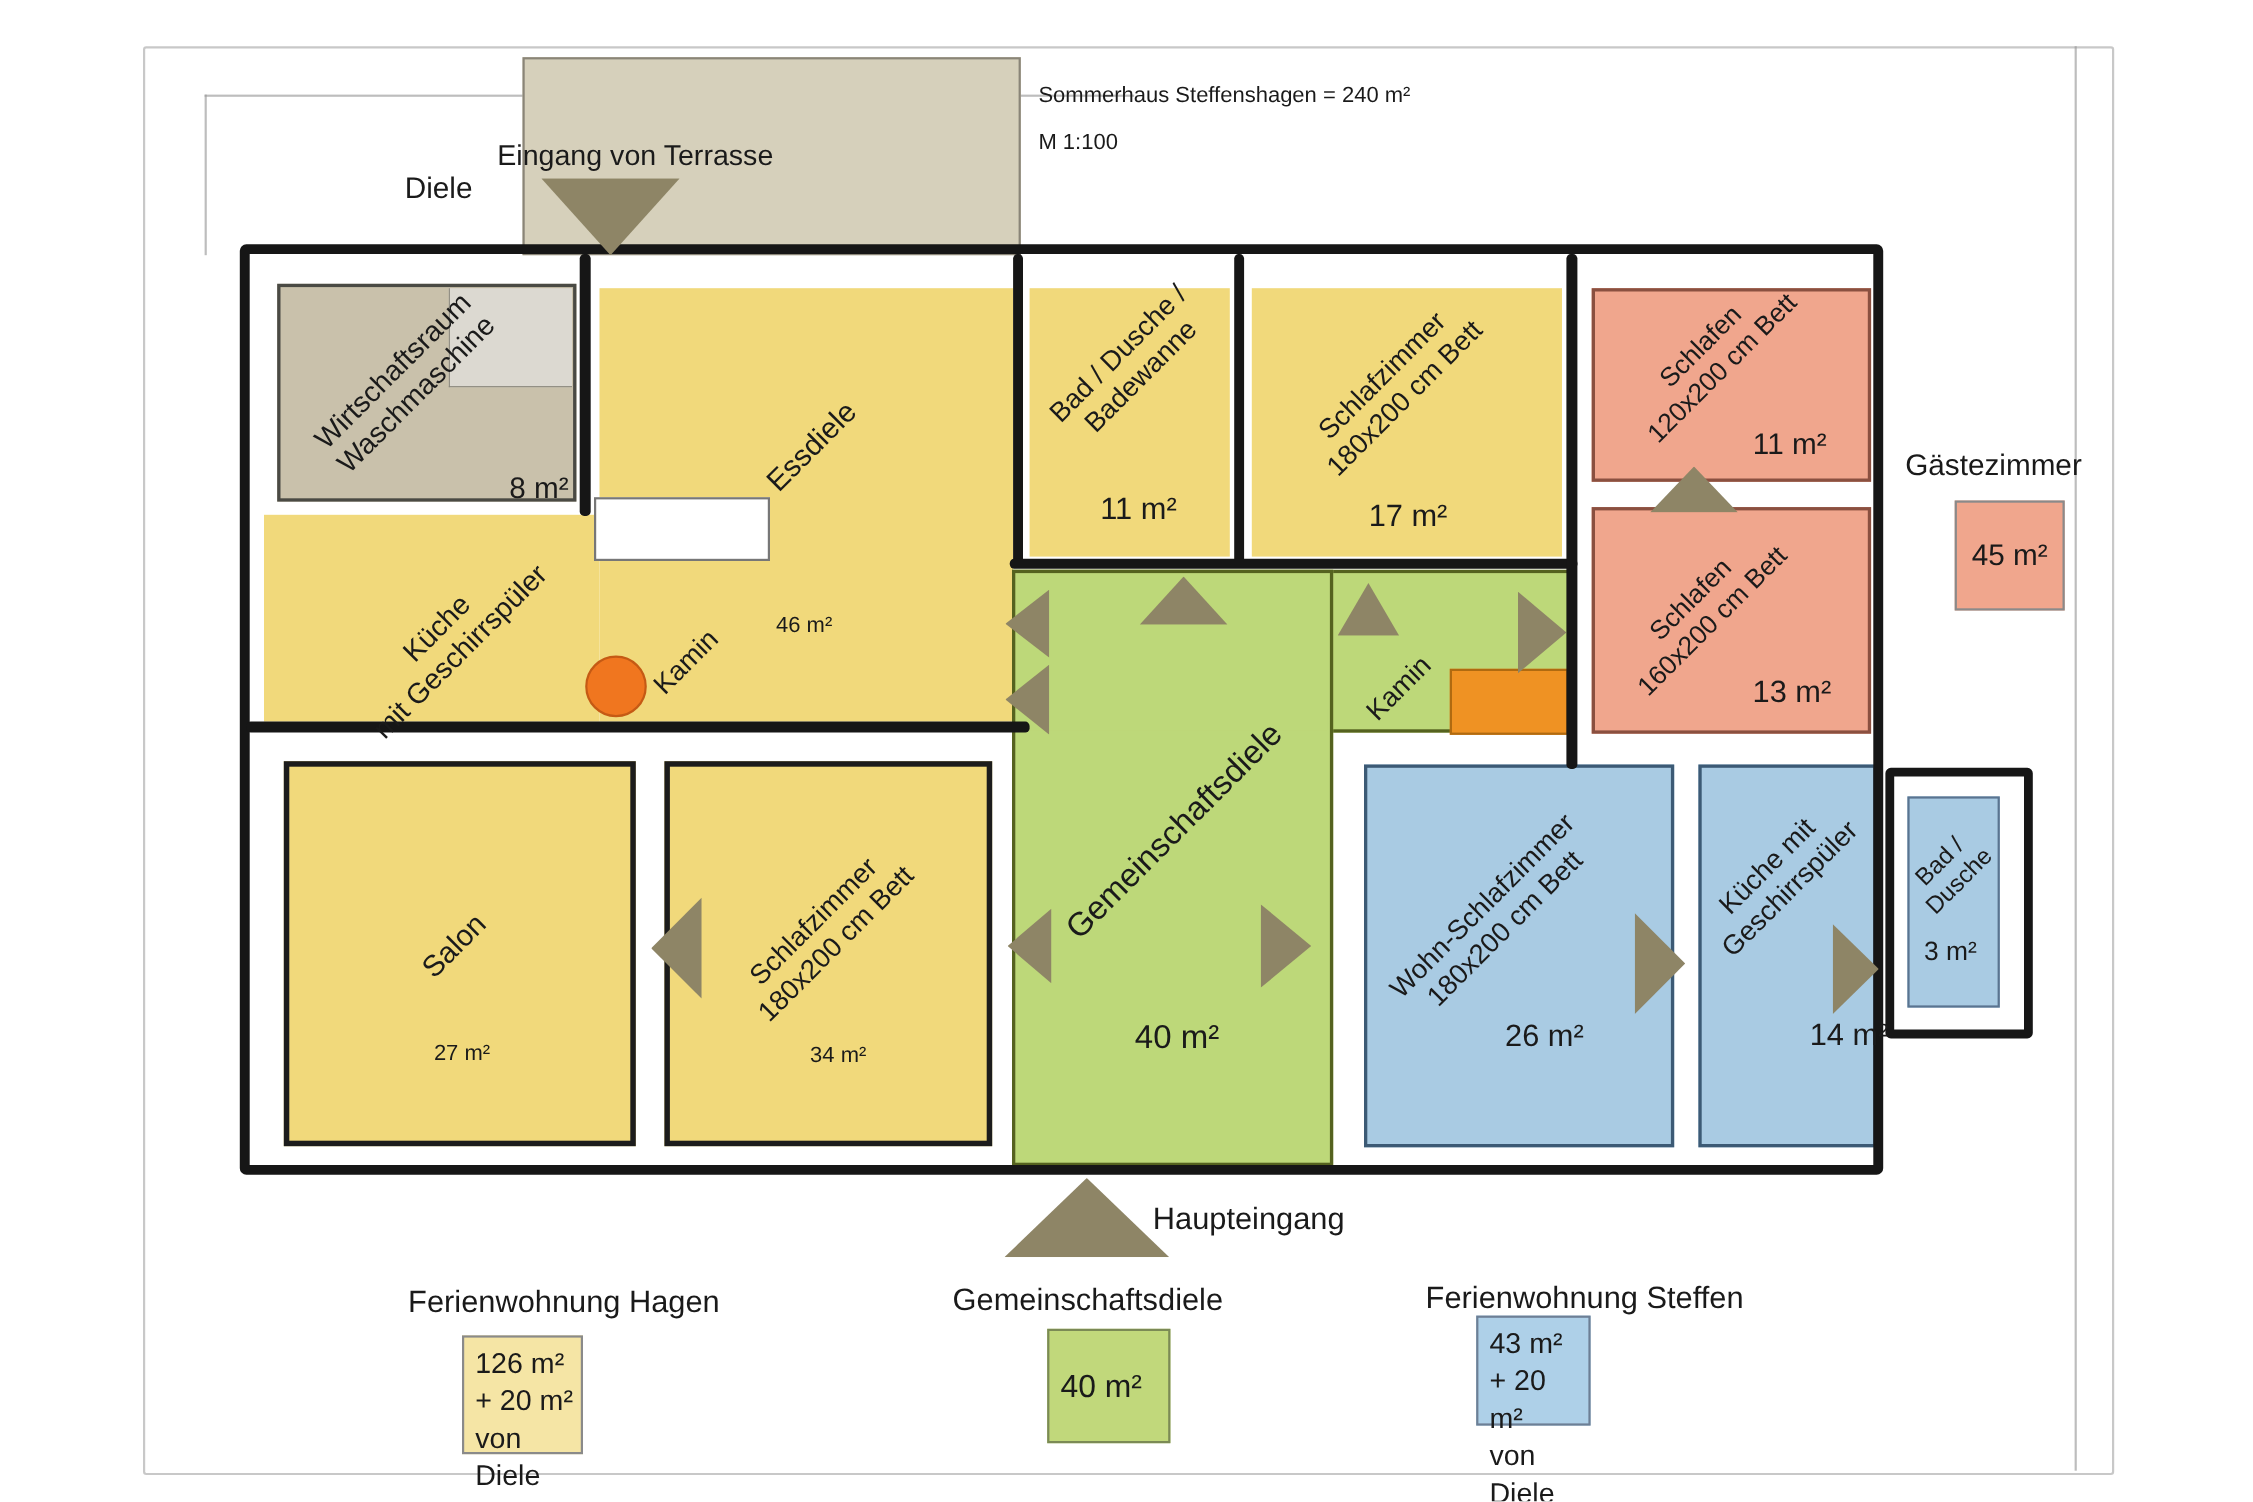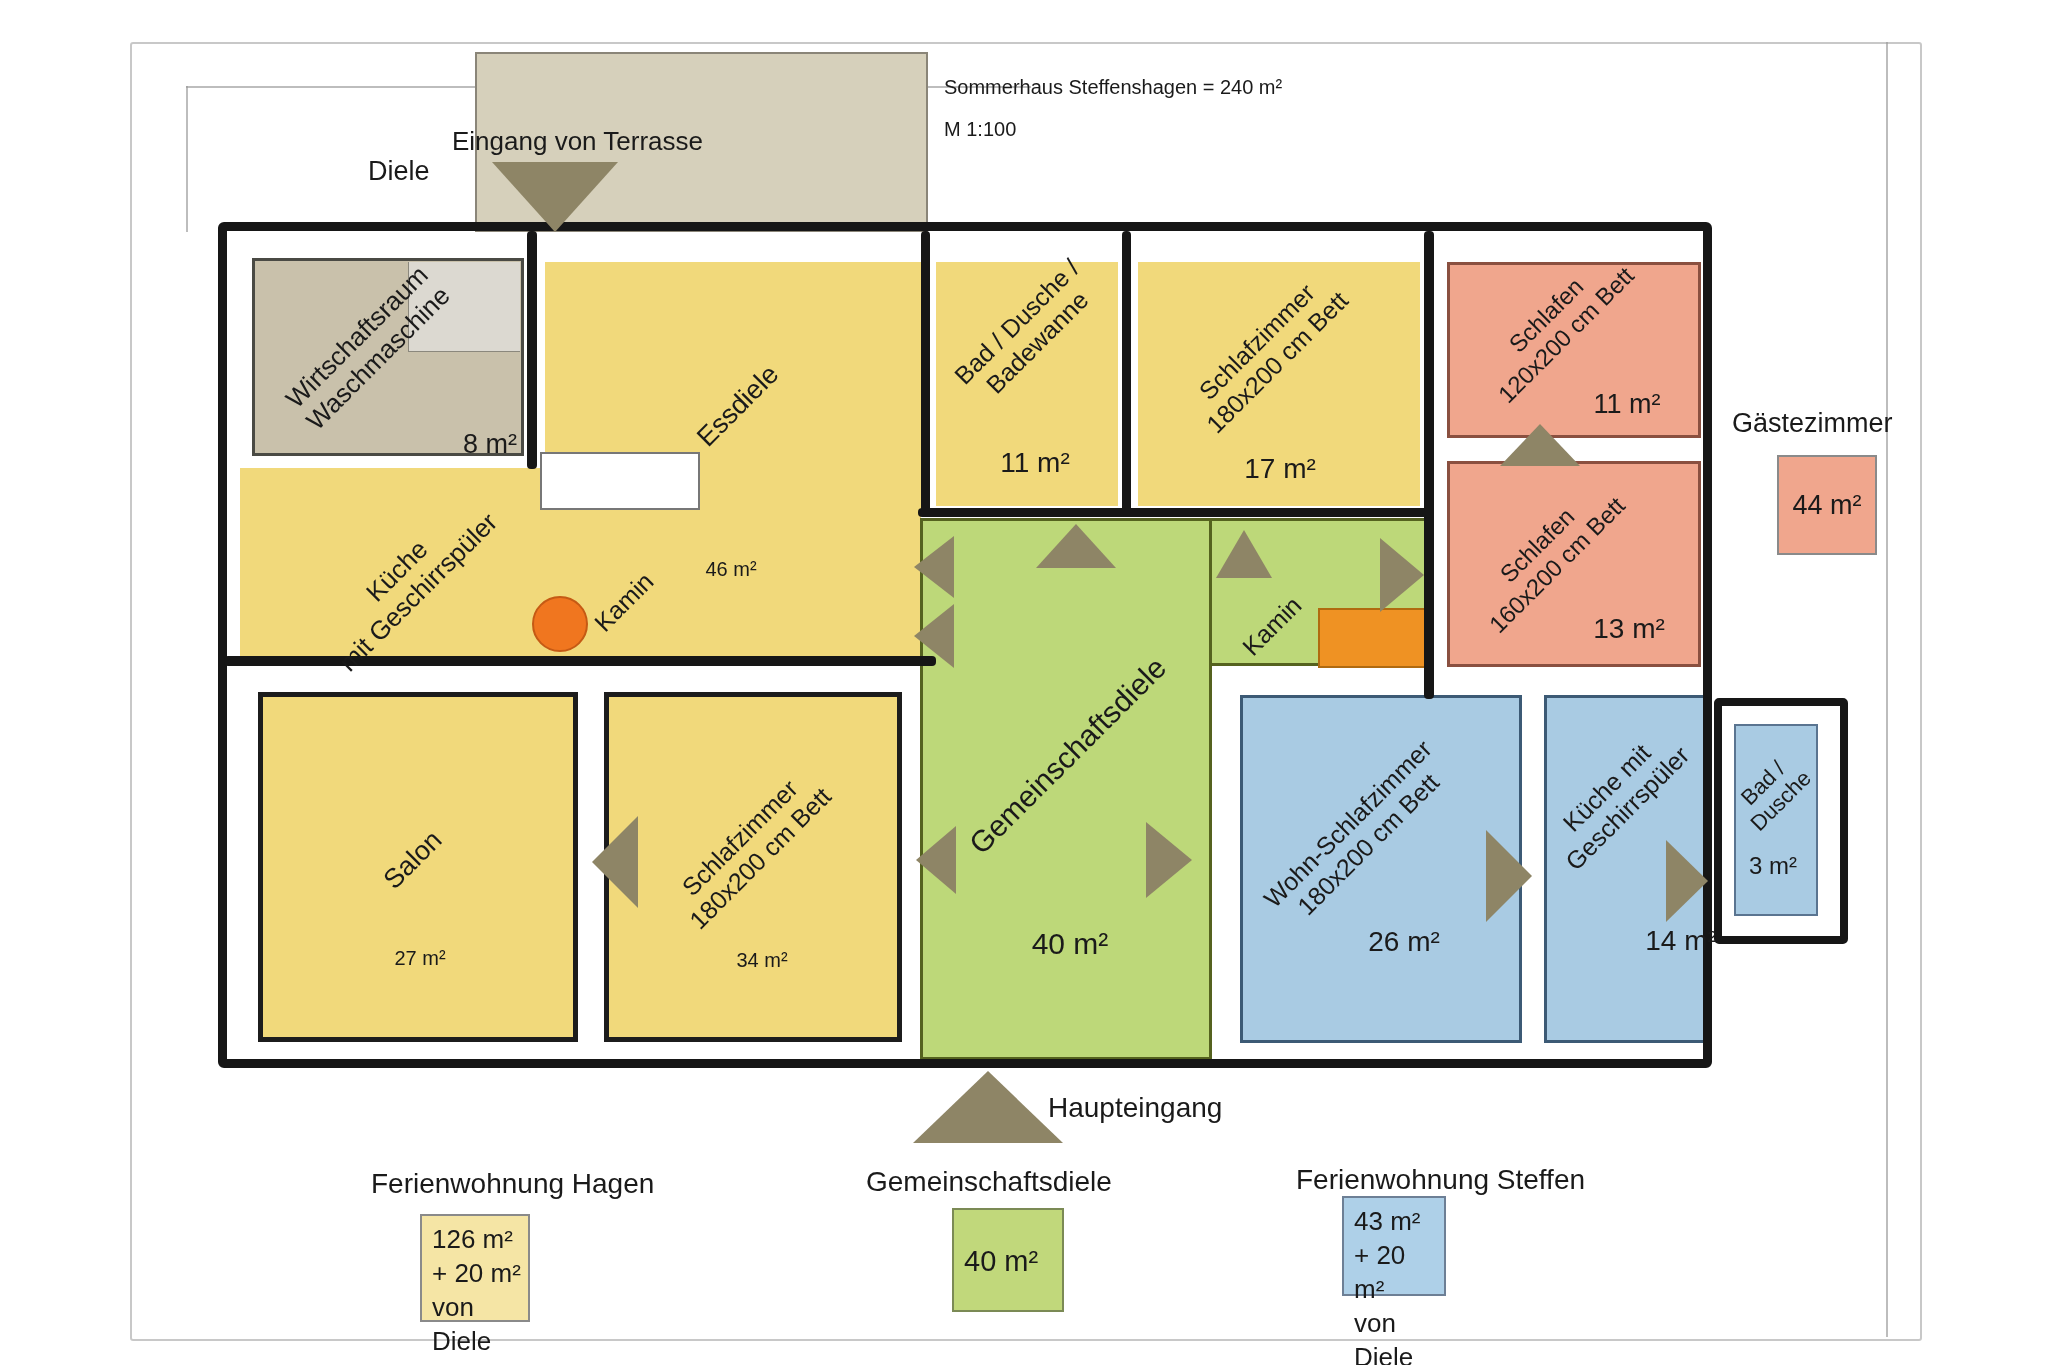--- a/index.html
+++ b/index.html
@@ -135,7 +135,7 @@
   <div class="alabel f28" style="left:1629px;top:629px;">13 m²</div>
 
   <div class="plain f27" style="left:1732px;top:408px;">Gästezimmer</div>
-  <div class="alabel f27" style="left:1827px;top:505px;">44 m²</div>
+  <div class="alabel f27" style="left:1827px;top:505px;">45 m²</div>
 
   <div class="rlabel f27" style="left:413px;top:860px;">Salon</div>
   <div class="alabel f29" style="left:420px;top:958px;">27 m²</div>

